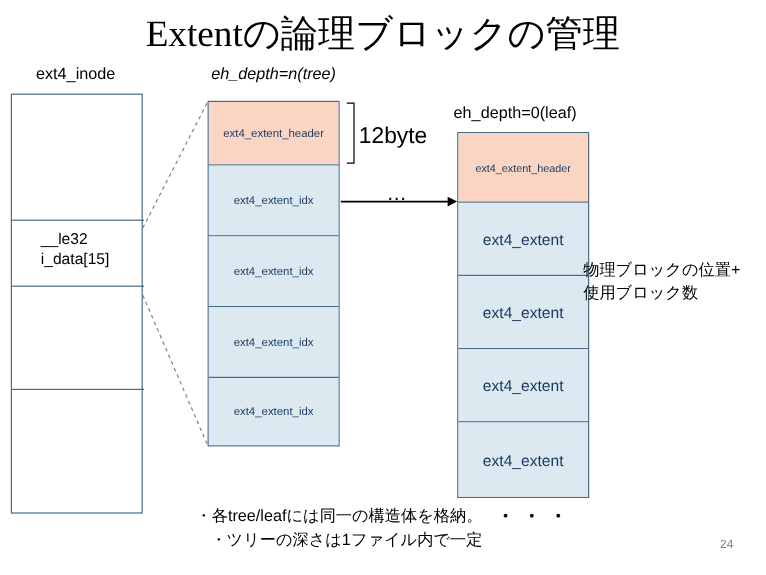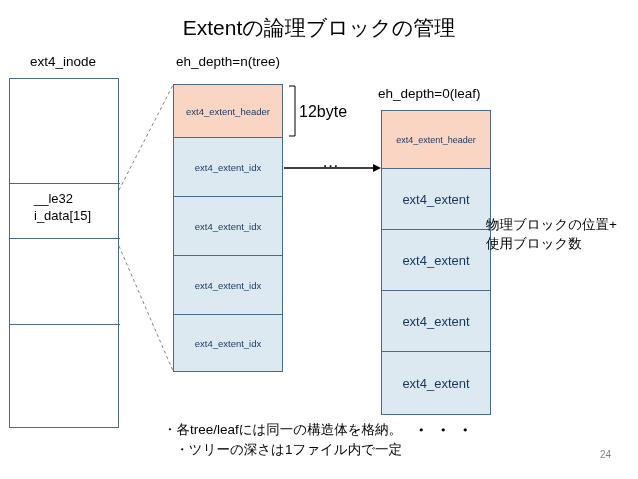--- a/index.html
+++ b/index.html
@@ -17,10 +17,11 @@
   #slide-title{
     left:0;top:8px;width:638px;
     text-align:center;
-    font-size:21px;
+    font-size:31px;
     line-height:40px;
     color:#000;
     letter-spacing:0px;
+    font-family:Liberation Serif, serif;
   }
 
   

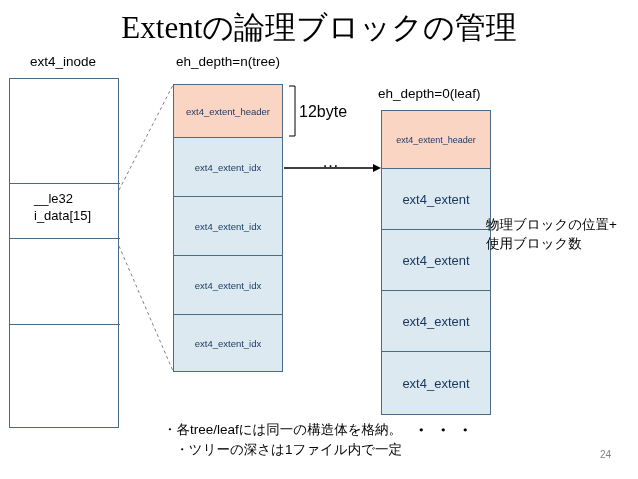--- a/index.html
+++ b/index.html
@@ -103,7 +103,7 @@
 <div class="abs" id="slide-title">Extentの論理ブロックの管理</div>
 
 <div class="abs caption" style="left:30px;top:54px;">ext4_inode</div>
-<div class="abs caption" style="left:176px;top:54px;">eh_depth=n(tree)</div>
+<div class="abs caption" style="left:176px;top:54px;font-style:italic;">eh_depth=n(tree)</div>
 <div class="abs caption" style="left:378px;top:86px;">eh_depth=0(leaf)</div>
 
 <div class="abs" id="inode-box">

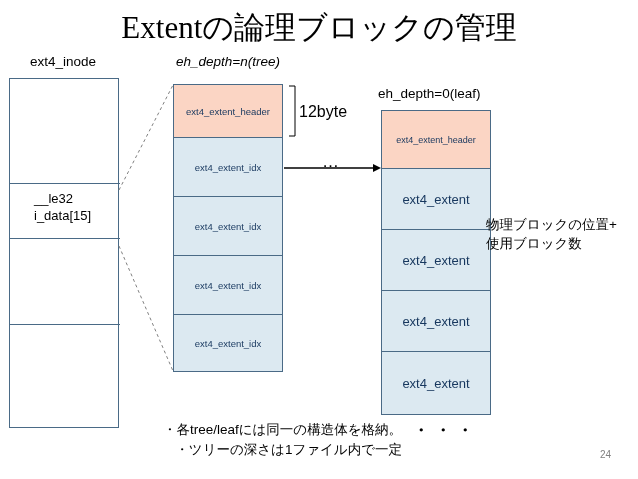--- a/index.html
+++ b/index.html
@@ -74,7 +74,7 @@
   .leaf-sep{position:absolute;left:0;width:108px;border-top:1px solid #4a6a86;}
 
   
-  #byte-label{left:299px;top:103px;font-size:16px;color:#000;}
+  #byte-label{left:299px;top:103px;font-size:19px;color:#000;}
   #dots-middle{left:322px;top:152px;font-size:17px;color:#000;letter-spacing:1px;}
   #dots-bottom{left:411px;top:417px;font-size:20px;color:#000;letter-spacing:2px;}
 

